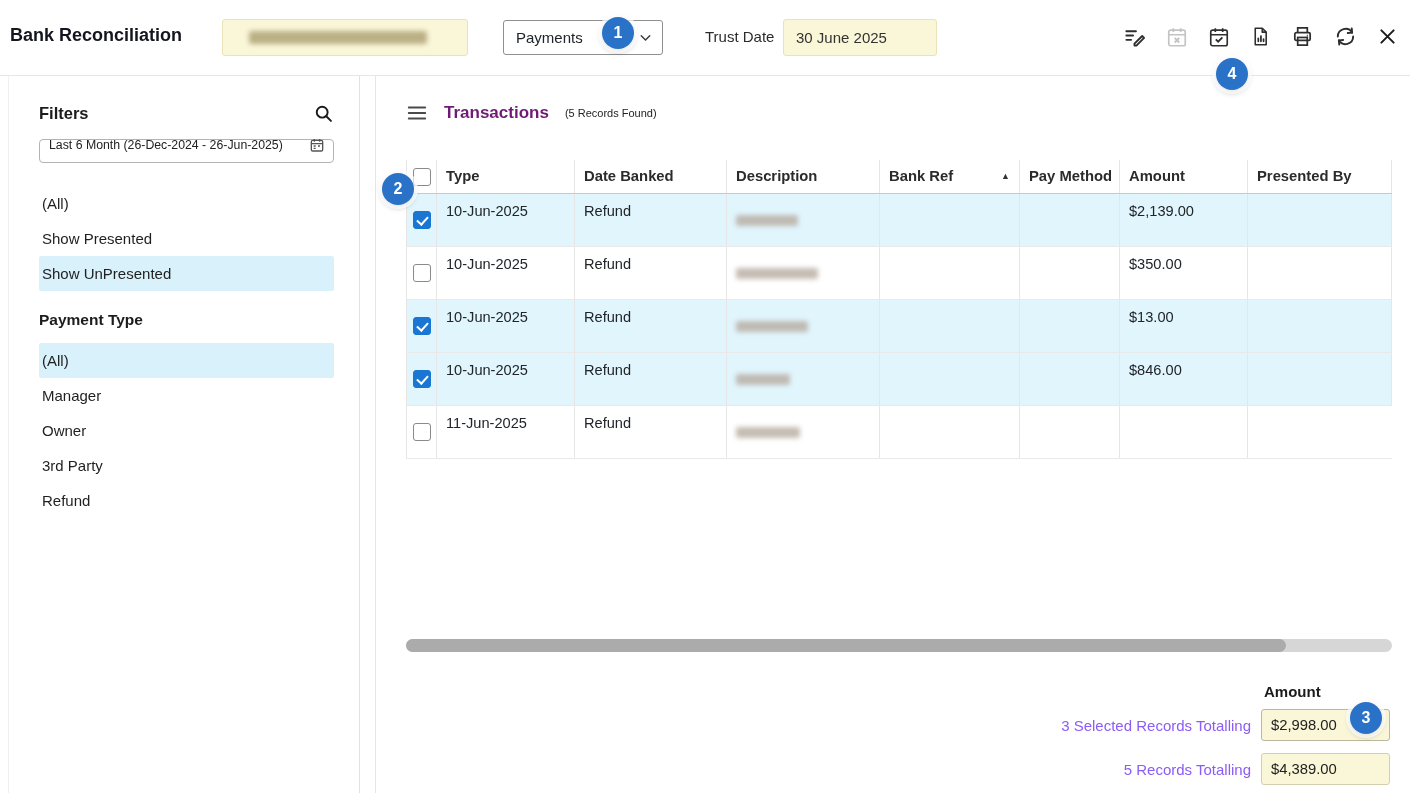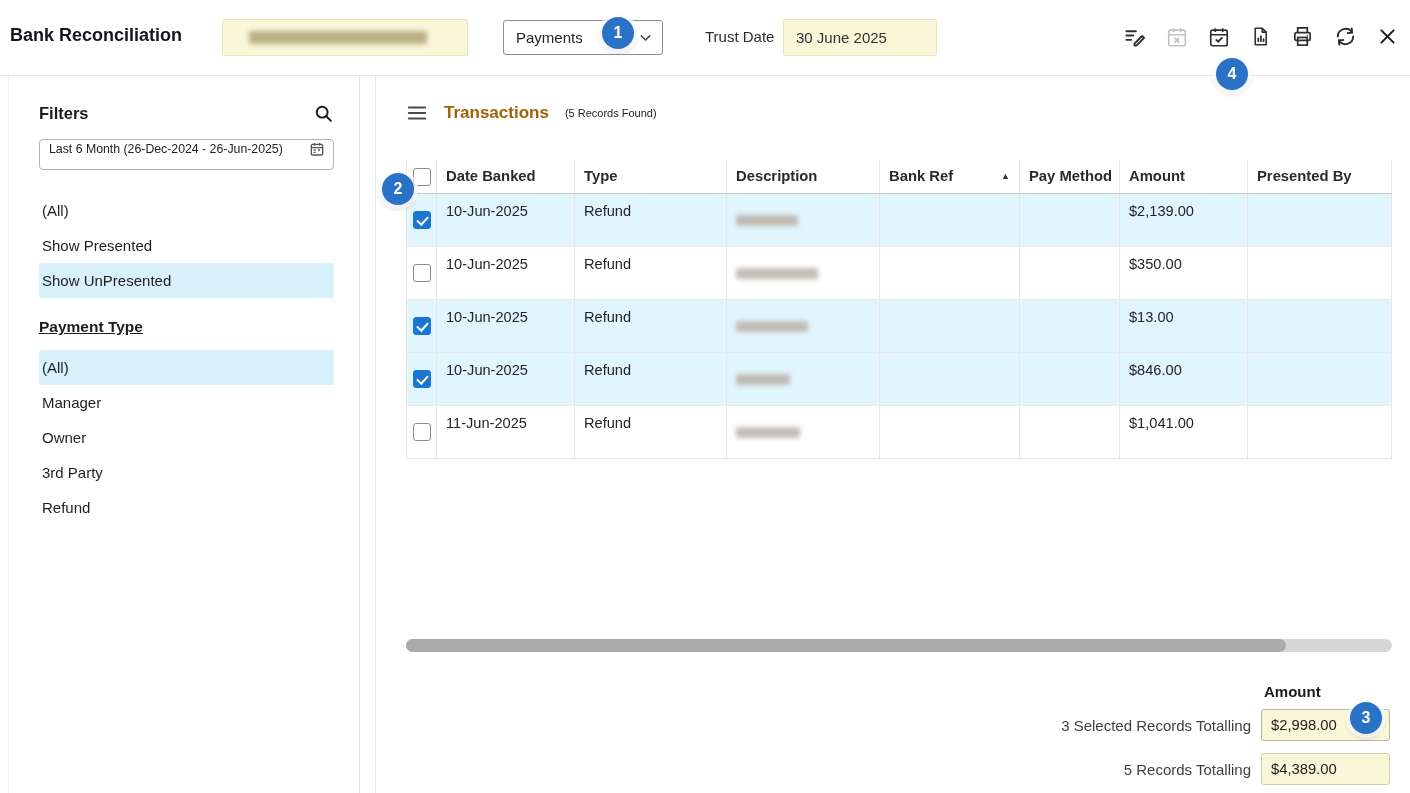--- a/index.html
+++ b/index.html
@@ -47,7 +47,7 @@
   .main { position:absolute; top:76px; left:375px; width:1035px; height:717px; background:#fff; border-left:1px solid #e5e5e5; }
   .main-header { margin:24px 0 0 30px; display:flex; align-items:center; gap:16px; height:26px; }
   .hamburger { cursor:pointer; }
-  .main-title { font-size:17px; font-weight:bold; color:#a16207; }
+  .main-title { font-size:17px; font-weight:bold; color:#701a75; }
   .records-found { font-size:11px; color:#222; }
 
   

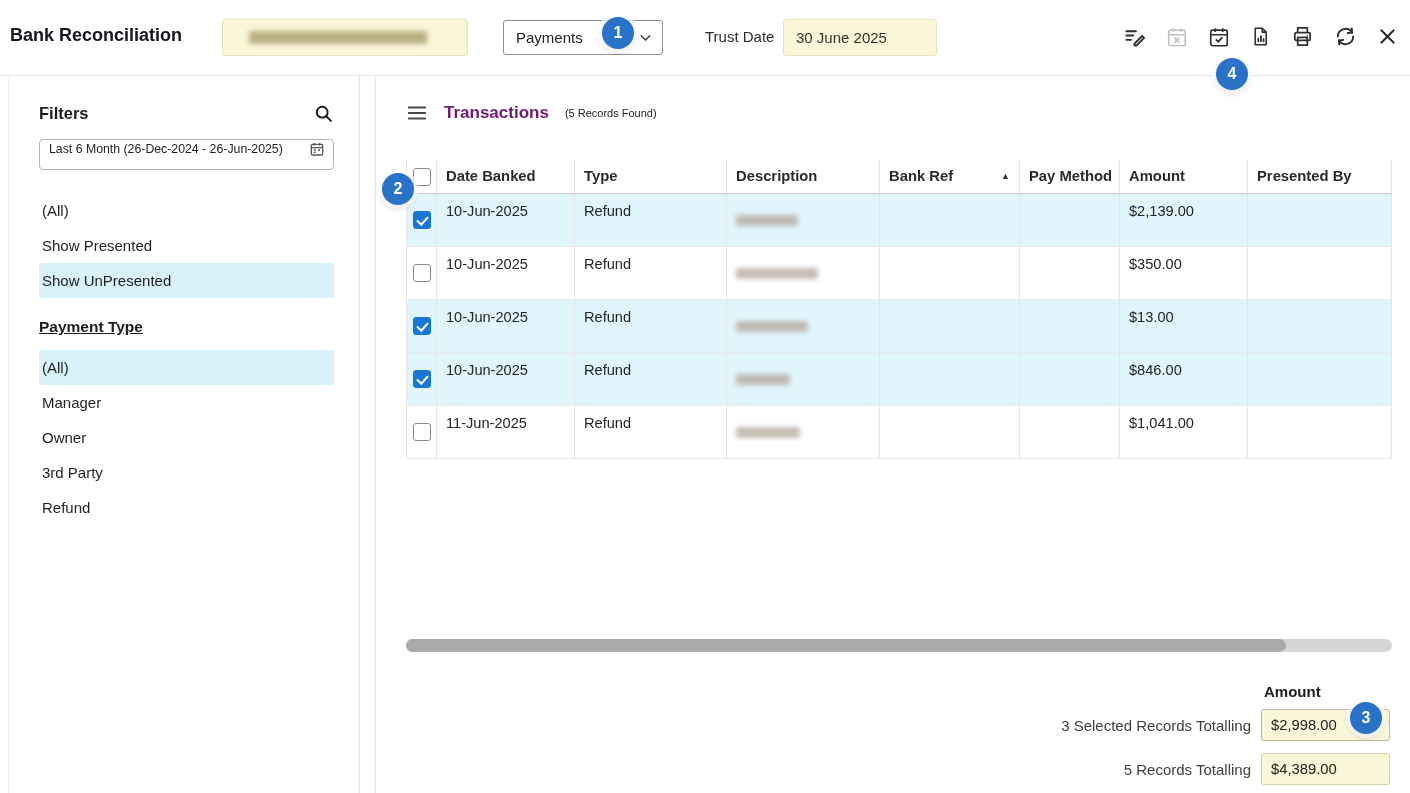--- a/index.html
+++ b/index.html
@@ -36,7 +36,7 @@
     border-right:1px solid #e2e2e2; border-left:1px solid #f0f0f0; padding:26px 25px 0 30px; }
   .filters-row { display:flex; align-items:center; justify-content:space-between; height:22px; }
   .filters-title { font-size:16.5px; font-weight:bold; color:#1c1c1c; }
-  .daterange { margin-top:15px; height:31px; border:1px solid #b3b3b3; border-radius:4px; display:flex; align-items:center; justify-content:space-between; padding:0 8px 12px 9px; font-size:12.3px; color:#222; cursor:pointer; background:#fff; }
+  .daterange { margin-top:15px; height:24px; border:1px solid #b3b3b3; border-radius:4px; display:flex; align-items:center; justify-content:space-between; padding:0 8px 12px 9px; font-size:12.3px; color:#222; cursor:pointer; background:#fff; }
   .option-list { margin-top:23px; }
   .option { height:35px; line-height:35px; font-size:15px; color:#1f1f1f; padding-left:3px; cursor:pointer; border-radius:2px; }
   .option.selected { background:#d9f1fb; }

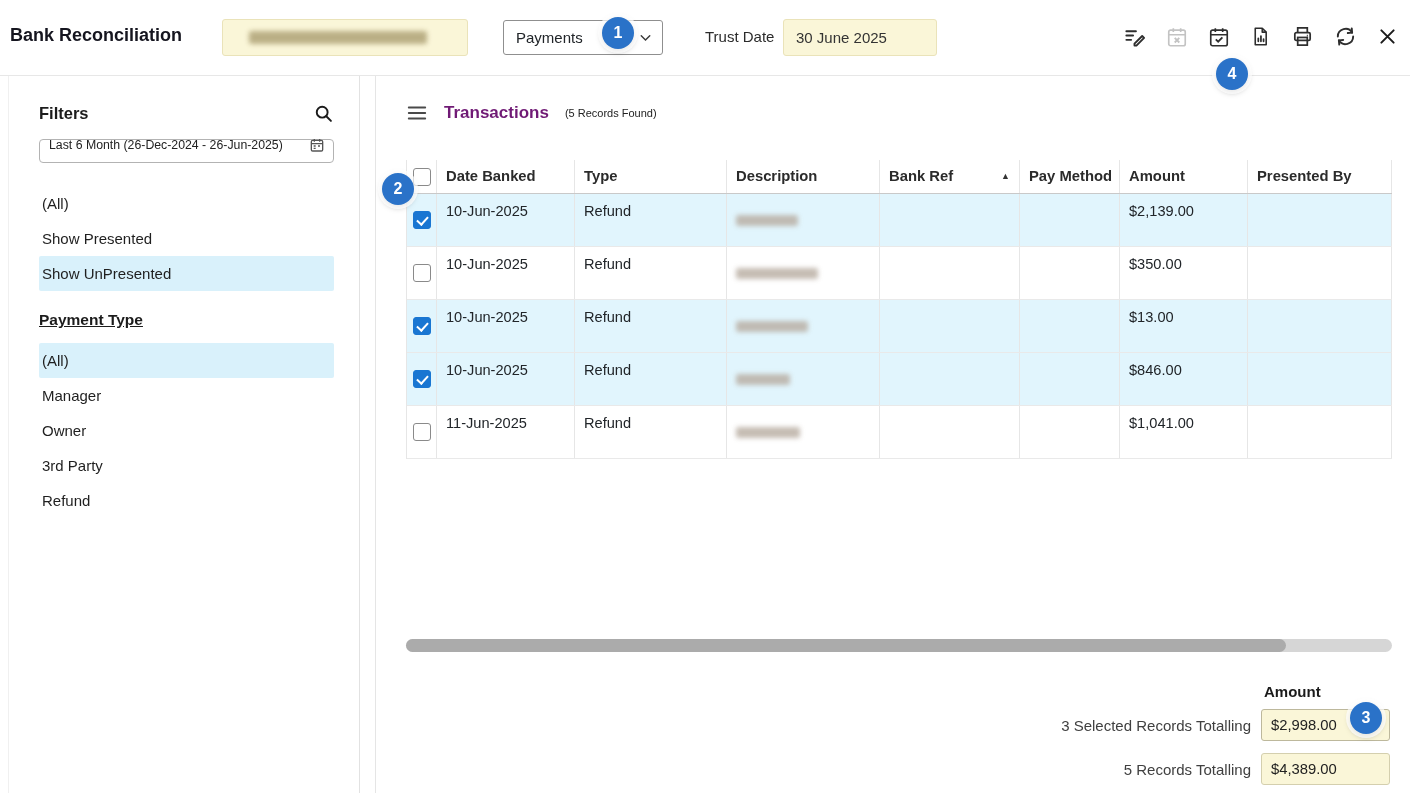--- a/index.html
+++ b/index.html
@@ -214,10 +214,10 @@
           <input type="checkbox" style="">
         </div>
       <div class="tcell sortable">
+          <span>Type</span>
+        </div>
+      <div class="tcell sortable">
           <span>Date Banked</span>
-        </div>
-      <div class="tcell sortable">
-          <span>Type</span>
         </div>
       <div class="tcell sortable">
           <span>Description</span>

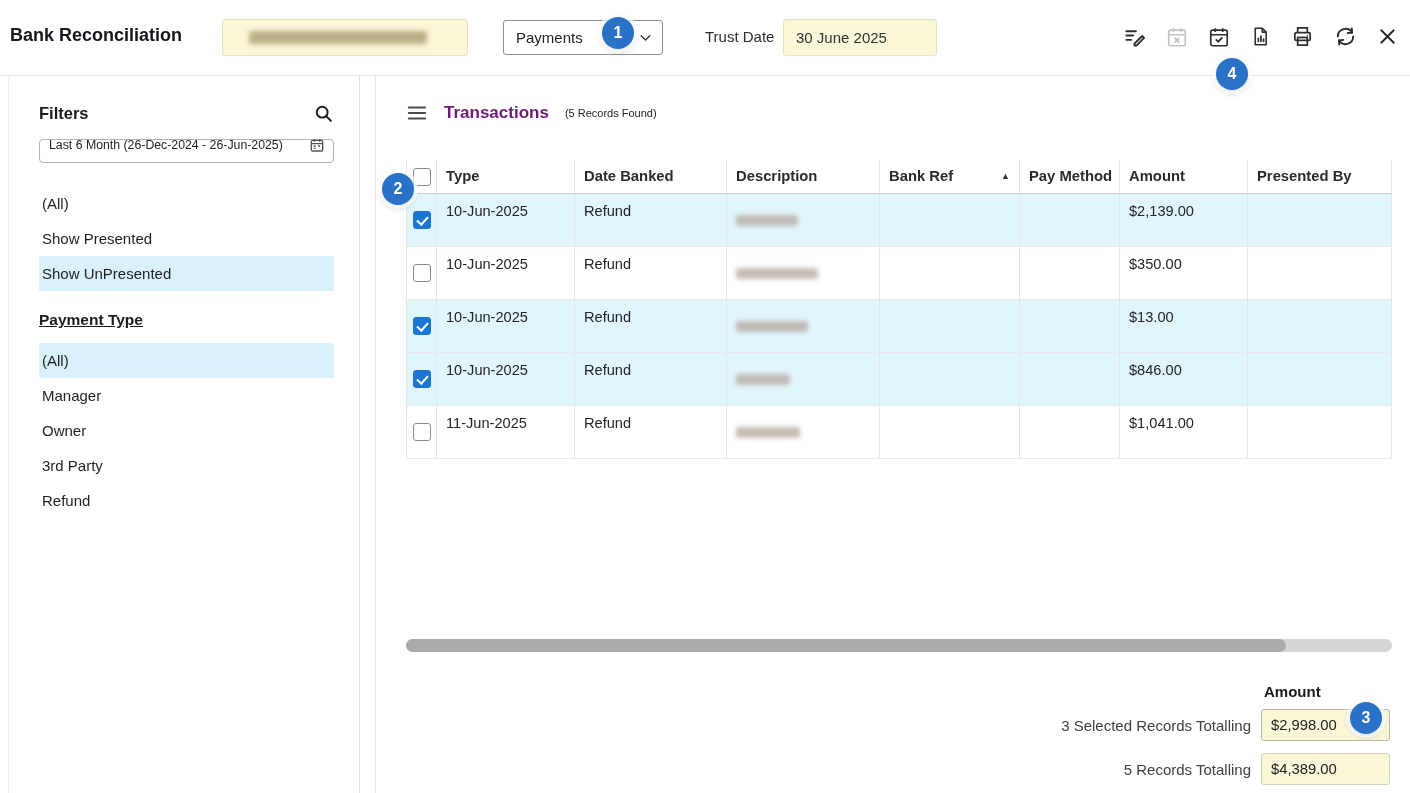--- a/index.html
+++ b/index.html
@@ -40,7 +40,7 @@
   .option-list { margin-top:23px; }
   .option { height:35px; line-height:35px; font-size:15px; color:#1f1f1f; padding-left:3px; cursor:pointer; border-radius:2px; }
   .option.selected { background:#d9f1fb; }
-  .section-title { margin-top:20px; font-size:15.5px; font-weight:bold; color:#1c1c1c; height:20px;text-decoration:underline; }
+  .section-title { margin-top:20px; font-size:15.5px; font-weight:bold; color:#1c1c1c; height:20px; }
   .option-list2 { margin-top:12px; }
 
   

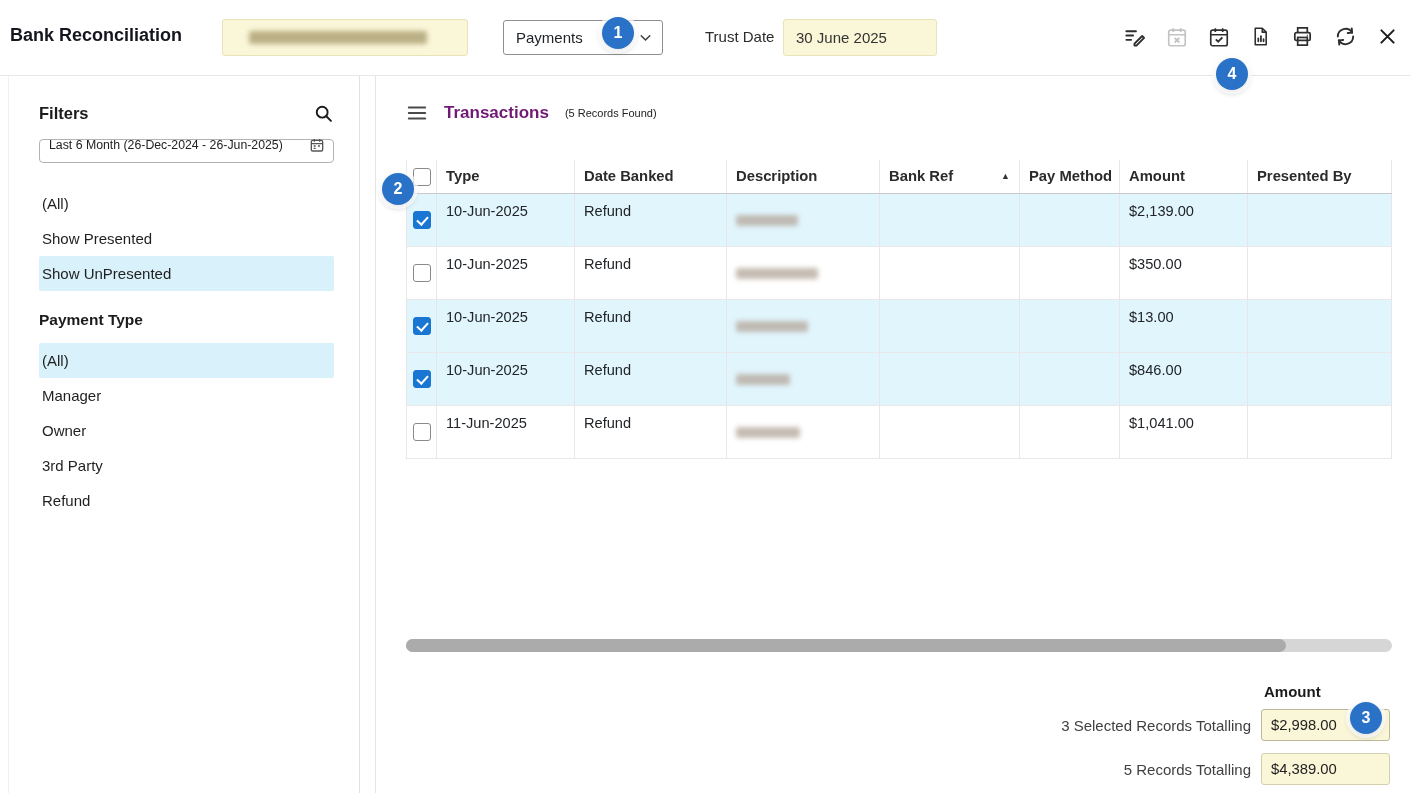--- a/index.html
+++ b/index.html
@@ -308,7 +308,6 @@
         </div>
       <div class="tcell"></div>
       <div class="tcell"></div>
-      <div class="tcell">$1,041.00</div>
       <div class="tcell"></div>
     </div>
   </div>

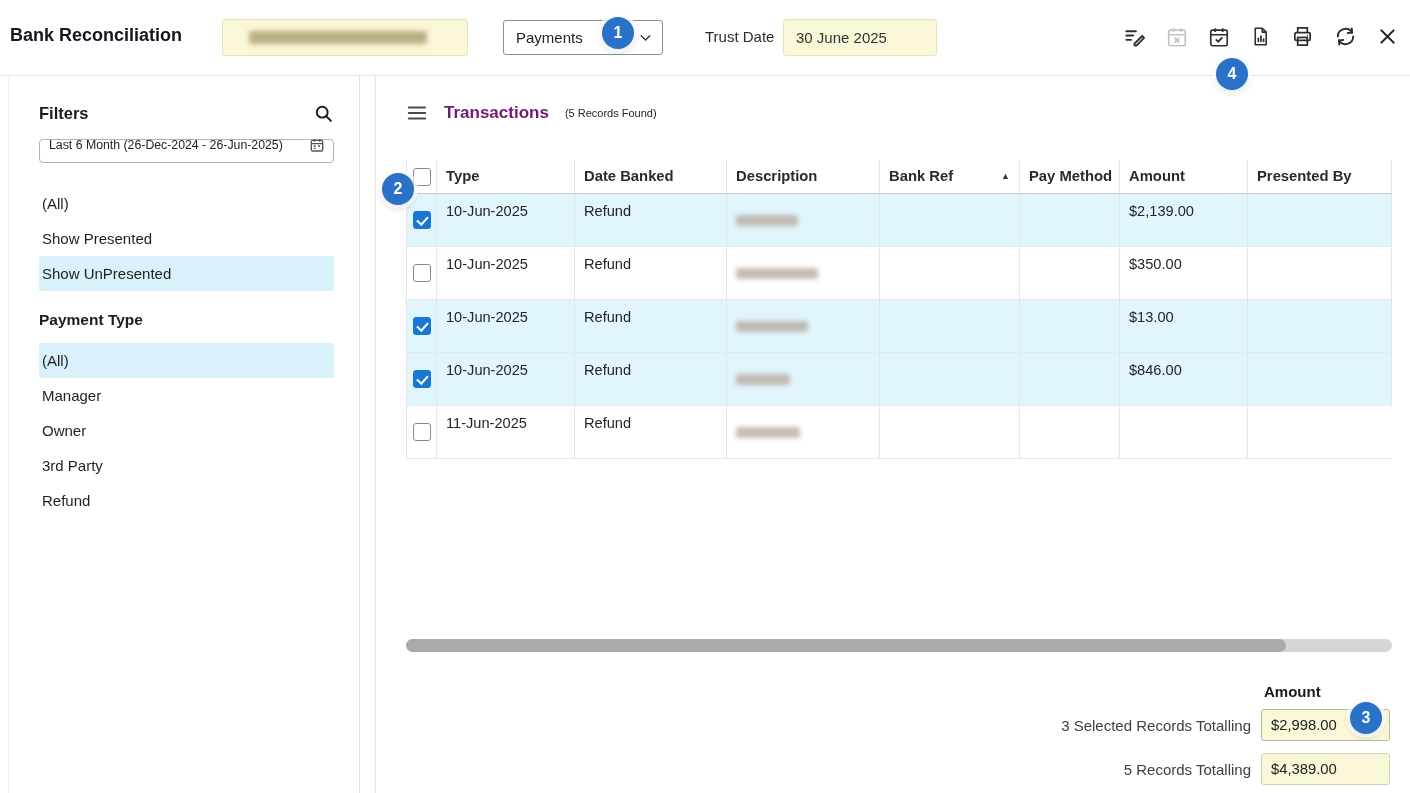--- a/index.html
+++ b/index.html
@@ -80,7 +80,7 @@
   .summary-head { width:129px; font-size:15px; font-weight:bold; color:#1b1b1b; padding-left:3px; }
   .summary-row { display:flex; align-items:center; margin-top:9px; }
   .summary-row + .summary-row { margin-top:12px; }
-  .summary-label { font-size:15px; color:#404040; margin-right:10px; white-space:nowrap; }
+  .summary-label { font-size:15px; color:#8b5cf6; margin-right:10px; white-space:nowrap; }
   .summary-box { width:129px; height:32px; line-height:30px; font-size:14.8px; color:#222; padding:0 9px; background:#faf6d8; border:1px solid #bdb89c; border-radius:3px; }
   .summary-box.second { border-color:#d4cfae; }
 </style>

